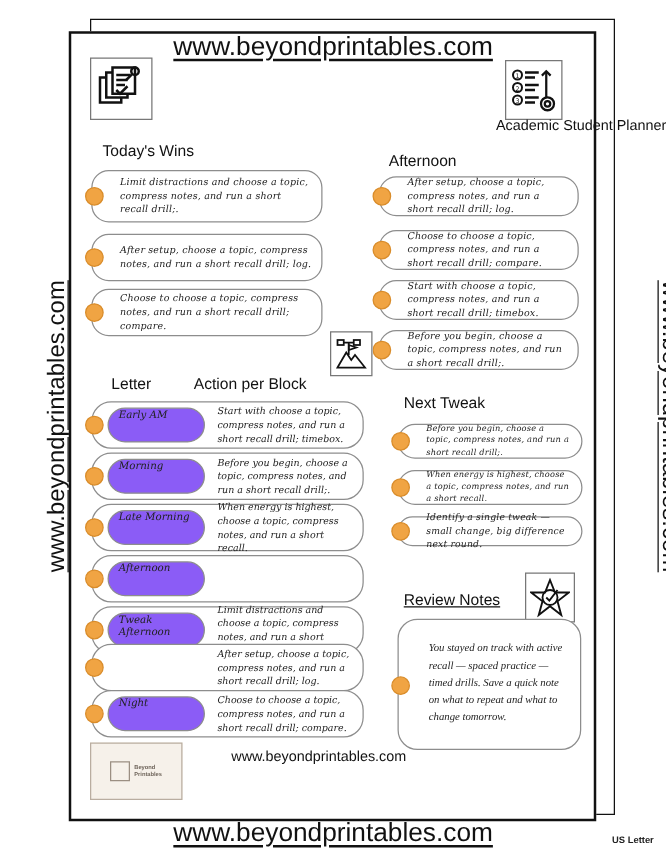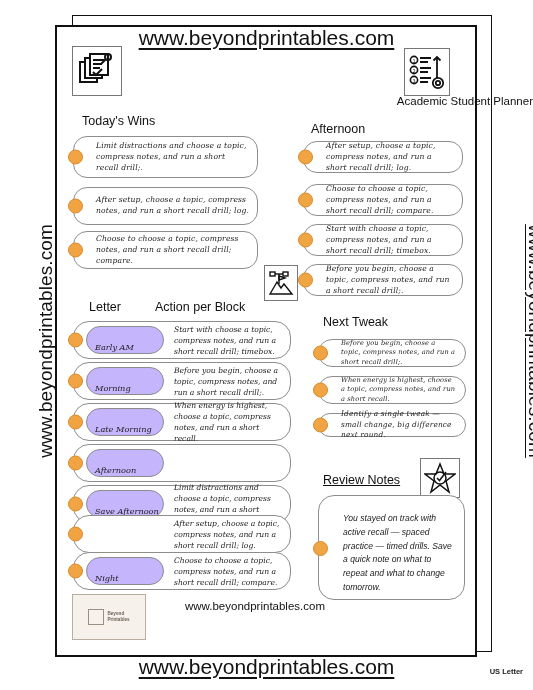--- a/index.html
+++ b/index.html
@@ -87,8 +87,8 @@
   }
   .blk .cap{
     position:absolute;left:12px;top:50%;transform:translateY(-50%);
-    width:78px;height:28px;border:1px solid #8d8d8d;border-radius:14px;background:#c4b5fd;
-    display:flex;align-items:flex-end;padding-left:8px;box-sizing:border-box;
+    width:78px;height:28px;border:1px solid #8d8d8d;border-radius:14px;background:#8b5cf6;
+    display:flex;align-items:flex-start;padding-left:8px;box-sizing:border-box;
   }
   .blk .cap span{
     font-family:"DejaVu Serif", serif;font-style:italic;font-size:8.2px;color:#222;

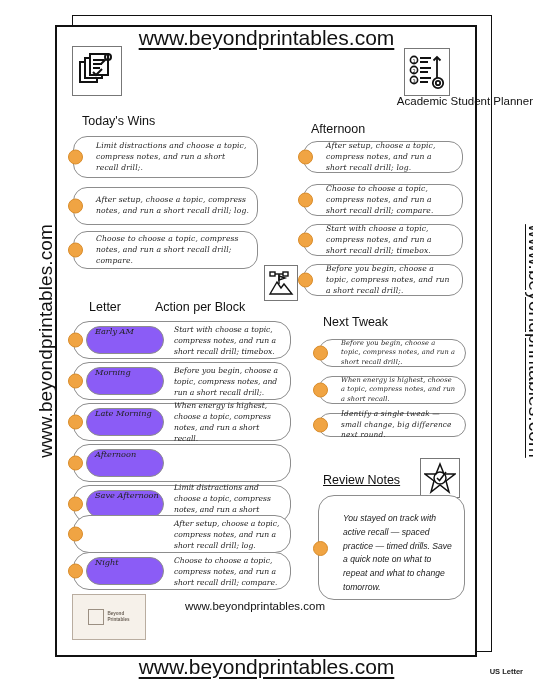--- a/index.html
+++ b/index.html
@@ -263,7 +263,7 @@
   <div class="blk" style="left:73px;top:485px;width:218px;height:38px;">
     <div class="dot"></div>
     <div class="cap">
-        <span>Save Afternoon</span>
+        <span>Tweak Afternoon</span>
       </div>
     <div class="act">Limit distractions and choose a topic, compress notes, and run a short recall drill;.</div>
   </div>

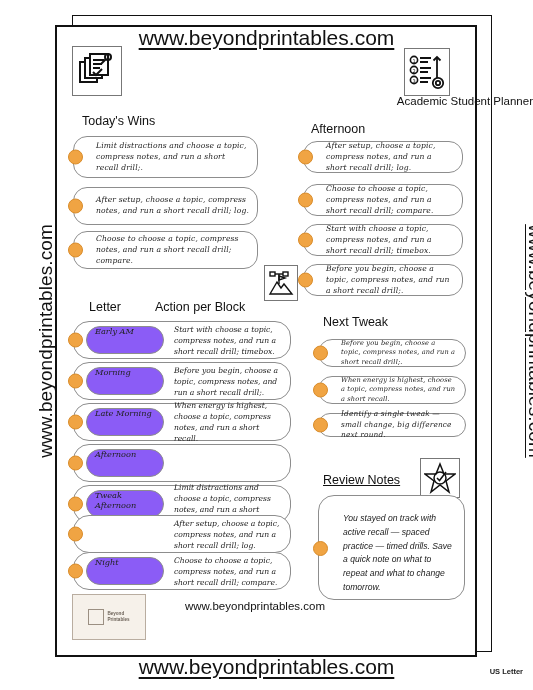--- a/index.html
+++ b/index.html
@@ -107,7 +107,7 @@
   }
   .note .txt{
     position:absolute;left:24px;right:12px;top:16px;
-    font-family:Liberation Sans, sans-serif;font-style:italic;
+    font-family:Liberation Serif, serif;font-style:italic;
     font-size:8.6px;line-height:1.6;color:#222;
   }
 

